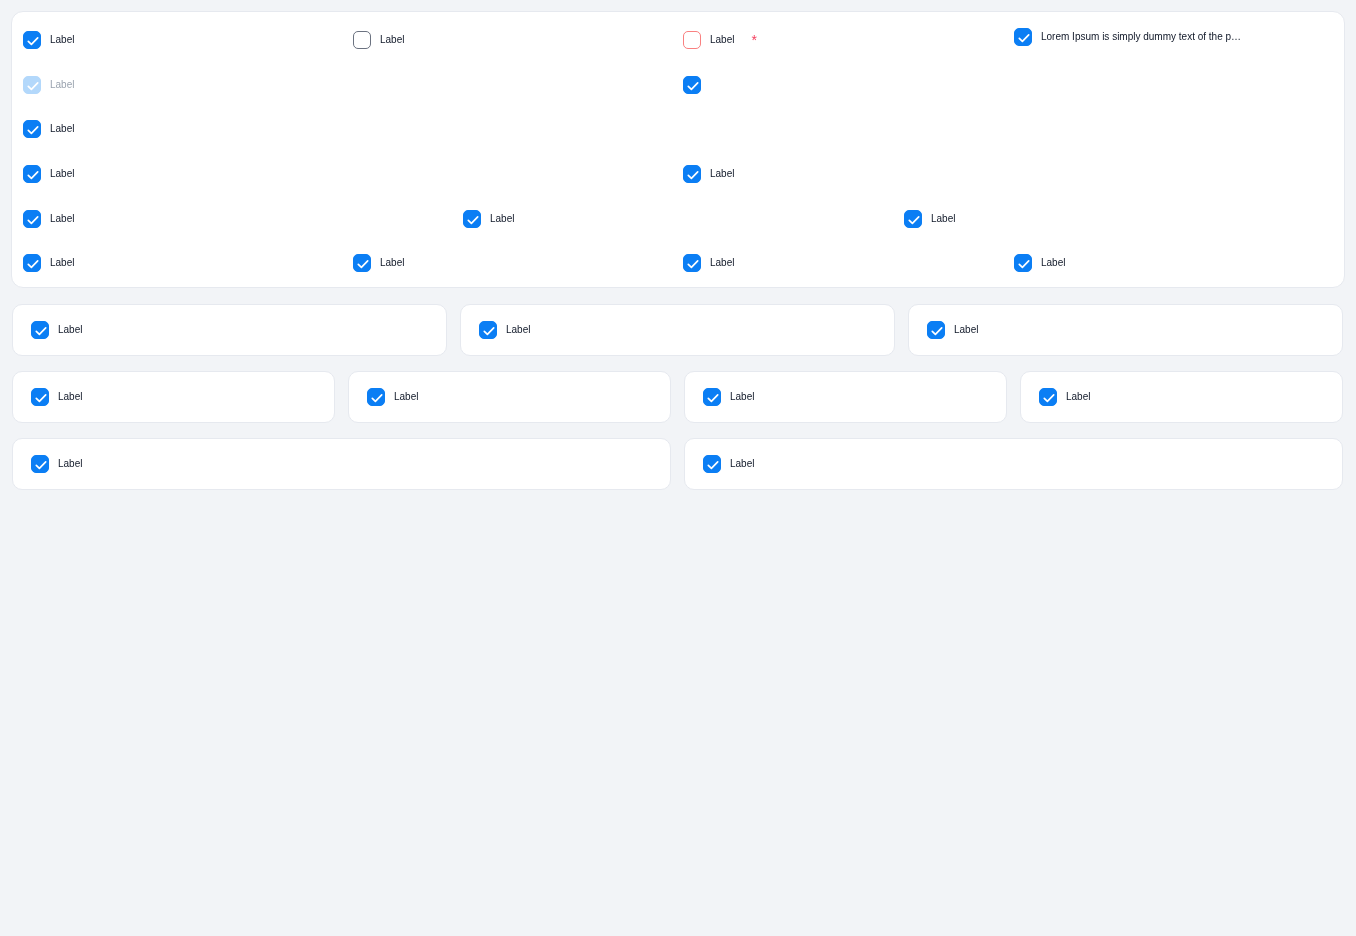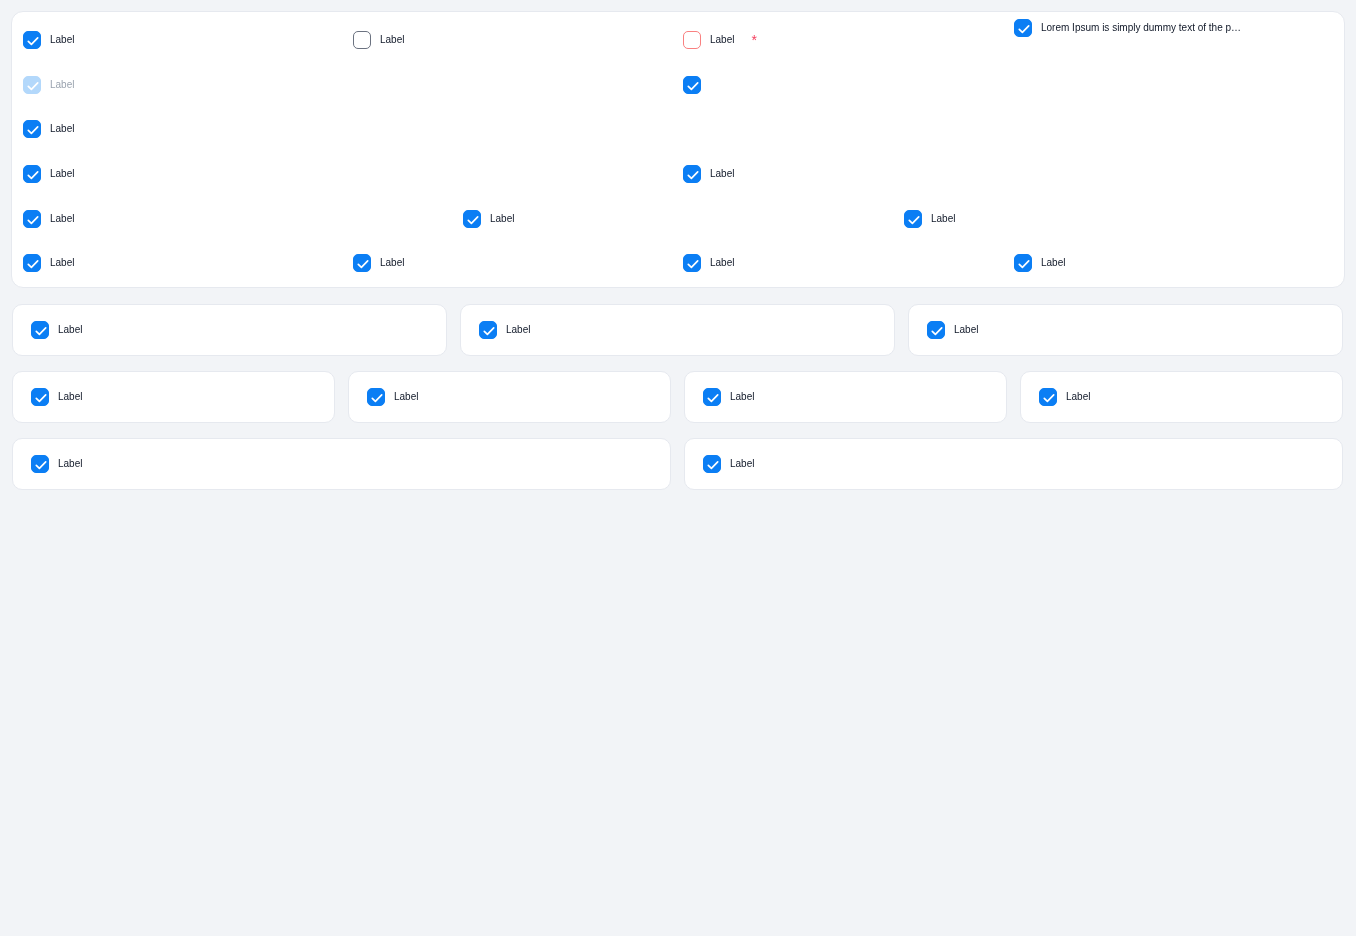--- a/index.html
+++ b/index.html
@@ -125,7 +125,7 @@
           <span class="lbl">Label</span>
           <span class="req">*</span>
         </div>
-        <div class="item" style="left: 1002px; top: 7px; justify-content: center;">
+        <div class="item" style="left: 1002px; top: 16px; justify-content: center;">
           <span class="cb checked">
             <svg viewBox="0 0 18 18" aria-hidden="true">
               <path d="M4.3 9.3 L7.4 12.3 L13.7 5.9" fill="none" stroke="#ffffff" stroke-width="1.7" stroke-linecap="round" stroke-linejoin="round"></path>

